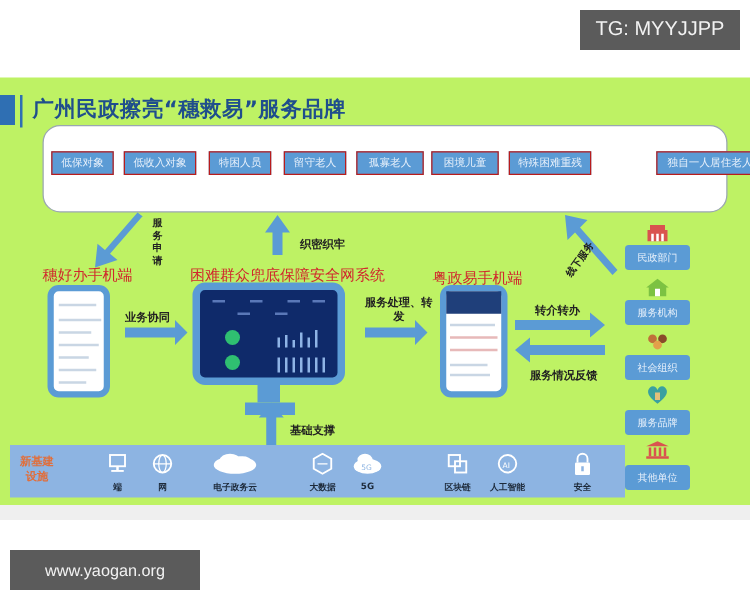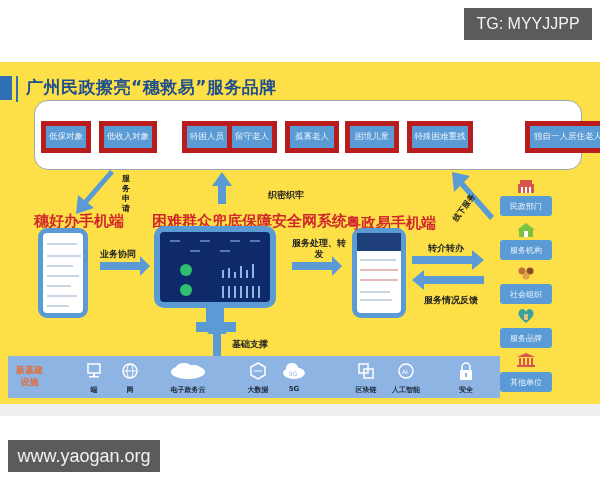--- a/index.html
+++ b/index.html
@@ -17,7 +17,7 @@
     font-size: 18px; display: flex; align-items: center; justify-content: center;
   }
 
-  .slide { position: absolute; left: 0; top: 62px; width: 600px; height: 352px; background: #fde047; }
+  .slide { position: absolute; left: 0; top: 62px; width: 600px; height: 352px; background: #bef264; }
   .slide-bottom-shade { position: absolute; left: 0; top: 404px; width: 600px; height: 12px; background: #efefef; }
 
   .title-accent { position: absolute; left: 0; top: 14px; width: 12px; height: 24px; background: #2f6fb3; }

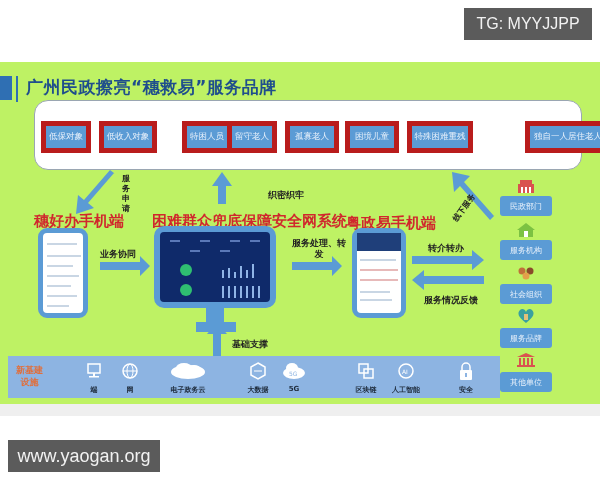--- a/index.html
+++ b/index.html
@@ -29,9 +29,9 @@
     border: 1.5px solid #9aa6b2; border-radius: 14px; background: #ffffff;
   }
   .target-chip {
-    position: absolute; top: 20px; height: 32px; background: #5b9bd5; color: #e8f1fb;
+    position: absolute; top: 20px; height: 19px; background: #5b9bd5; color: #e8f1fb;
     font-size: 8.5px; display: flex; align-items: center; justify-content: center;
-    border: 5px solid #b91c1c;
+    border: 1px solid #b91c1c;
   }
 
   .red-label { position: absolute; color: #d0282d; font-weight: bold; font-size: 15px; white-space: nowrap; }

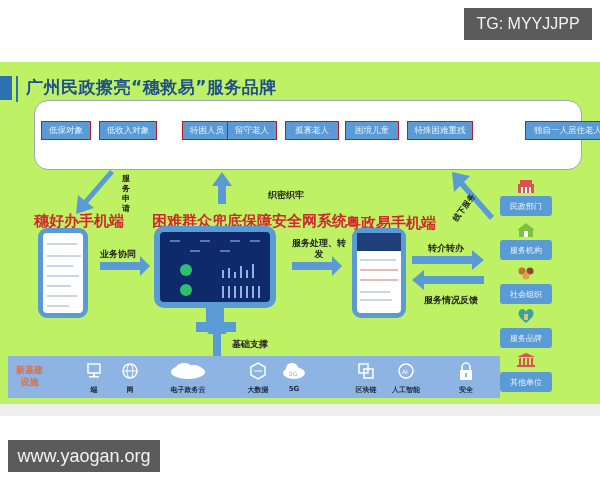--- a/index.html
+++ b/index.html
@@ -78,7 +78,7 @@
   <div class="target-box">
     <div class="target-chip" style="left:6px;width:50px;">低保对象</div>
     <div class="target-chip" style="left:64px;width:58px;">低收入对象</div>
-    <div class="target-chip" style="left:147px;width:50px;">特困人员</div>
+    <div class="target-chip" style="left:132px;width:50px;">特困人员</div>
     <div class="target-chip" style="left:192px;width:50px;">留守老人</div>
     <div class="target-chip" style="left:250px;width:54px;text-align:right;">孤寡老人</div>
     <div class="target-chip" style="left:310px;width:54px;">困境儿童</div>

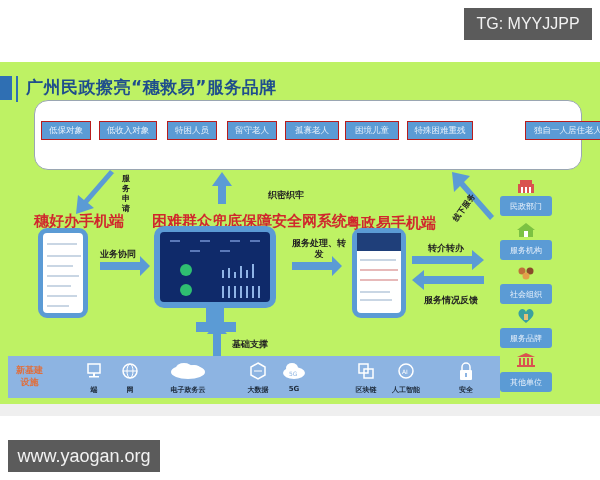--- a/index.html
+++ b/index.html
@@ -122,7 +122,7 @@
   </svg>
 
   <div class="black-label" style="left:122px;top:112px;width:10px;line-height:10px;white-space:normal;font-size:8px;">服务申请</div>
-  <div class="black-label" style="left:240px;top:127px;margin-left:28px;">织密织牢</div>
+  <div class="black-label" style="left:240px;top:127px;">织密织牢</div>
   <div class="black-label" style="left:100px;top:186px;">业务协同</div>
   <div class="black-label" style="left:290px;top:176px;width:58px;white-space:normal;text-align:center;line-height:11px;">服务处理、转发</div>
   <div class="black-label" style="left:428px;top:180px;">转介转办</div>

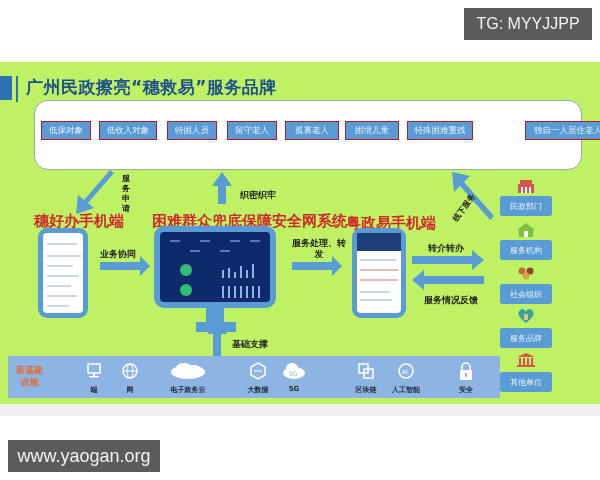--- a/index.html
+++ b/index.html
@@ -34,7 +34,7 @@
     border: 1px solid #b91c1c;
   }
 
-  .red-label { position: absolute; color: #d0282d; font-weight: bold; font-size: 15px; white-space: nowrap; }
+  .red-label { position: absolute; color: #d0282d; font-weight: normal; font-size: 12px; white-space: nowrap; }
   .black-label { position: absolute; color: #222; font-weight: bold; font-size: 9px; white-space: nowrap; }
 
   .phone {

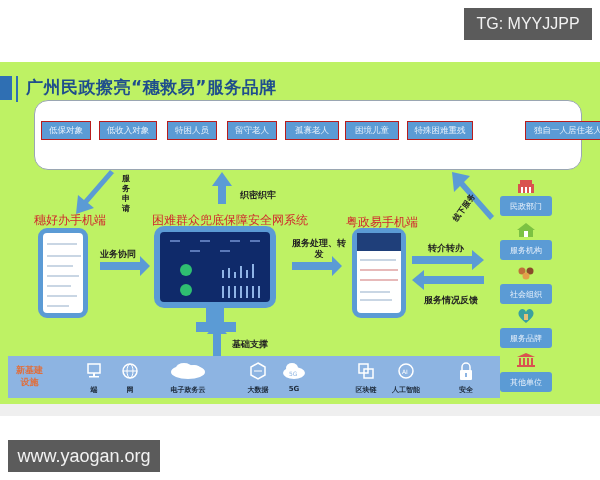--- a/index.html
+++ b/index.html
@@ -14,7 +14,7 @@
   .watermark-bottom {
     position: absolute; left: 8px; top: 440px; width: 152px; height: 32px;
     background: #5b5b5b; color: #f2f2f2; font-family: "Liberation Sans", sans-serif;
-    font-size: 18px; display: flex; align-items: center; justify-content: center;
+    font-size: 13px; display: flex; align-items: center; justify-content: center;
   }
 
   .slide { position: absolute; left: 0; top: 62px; width: 600px; height: 352px; background: #bef264; }

